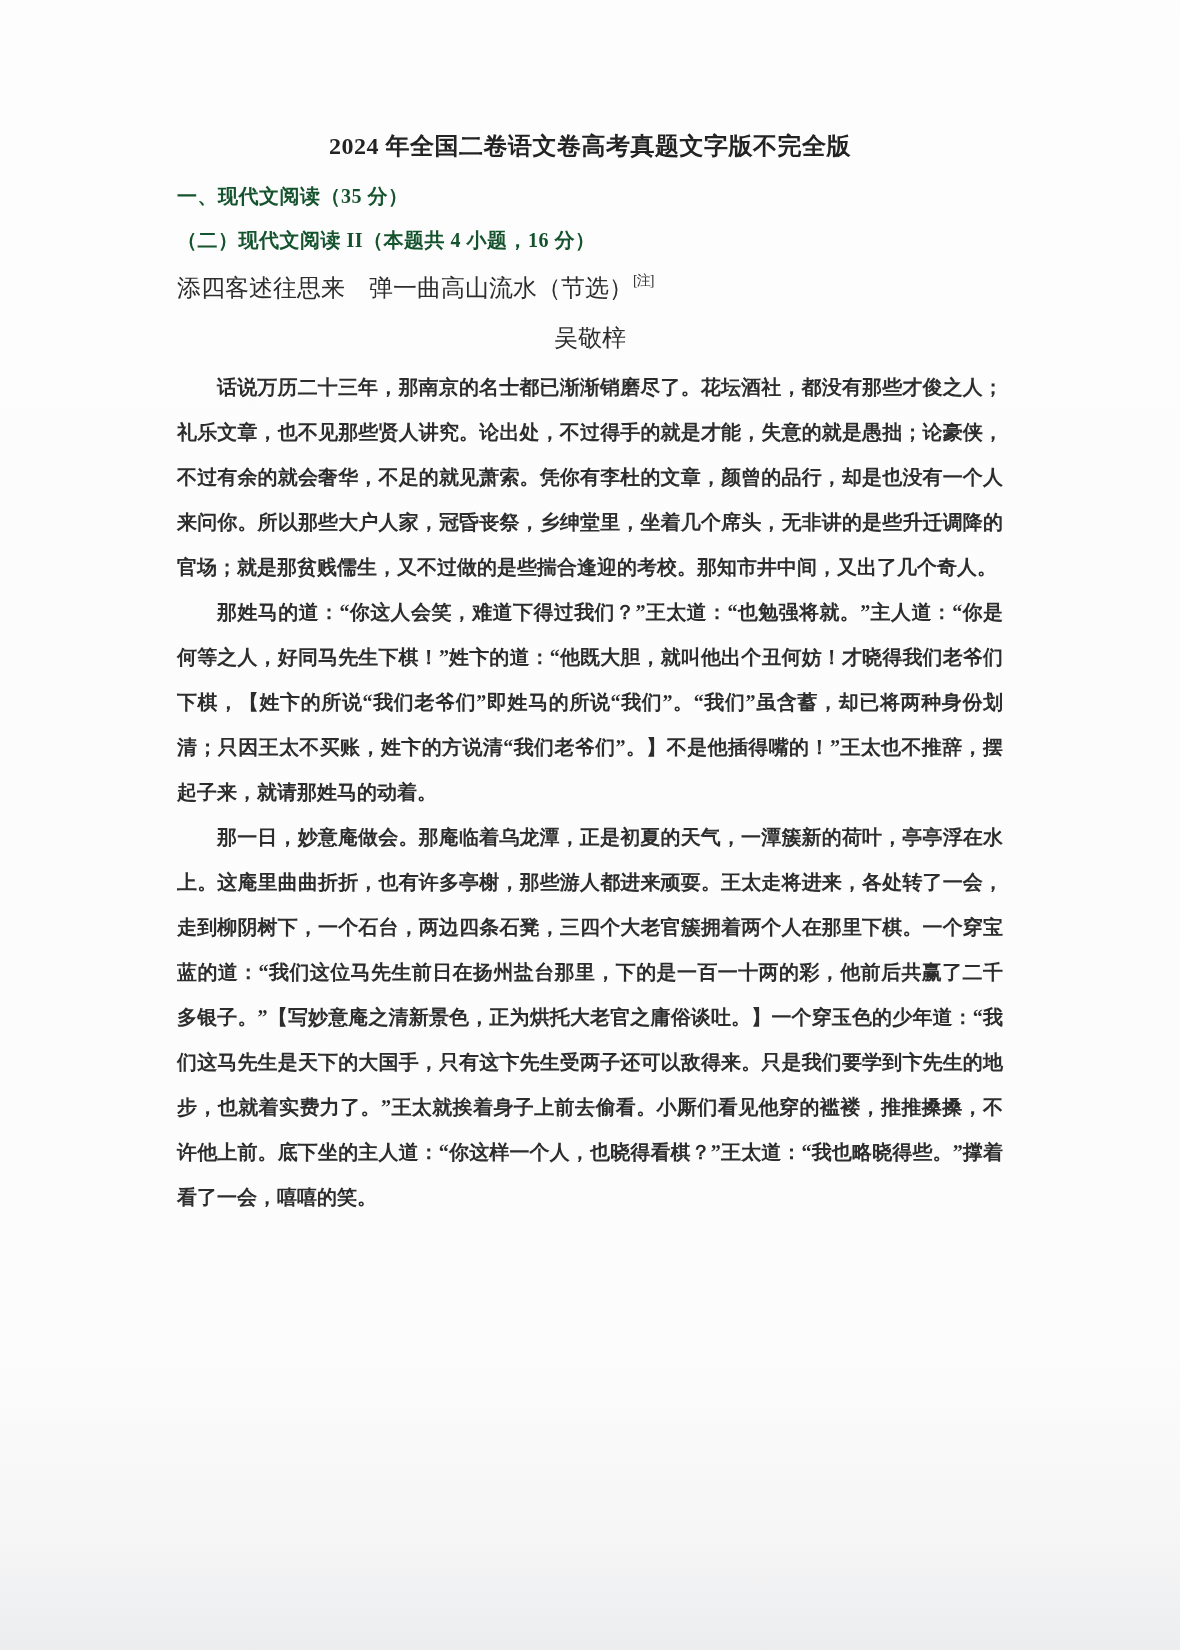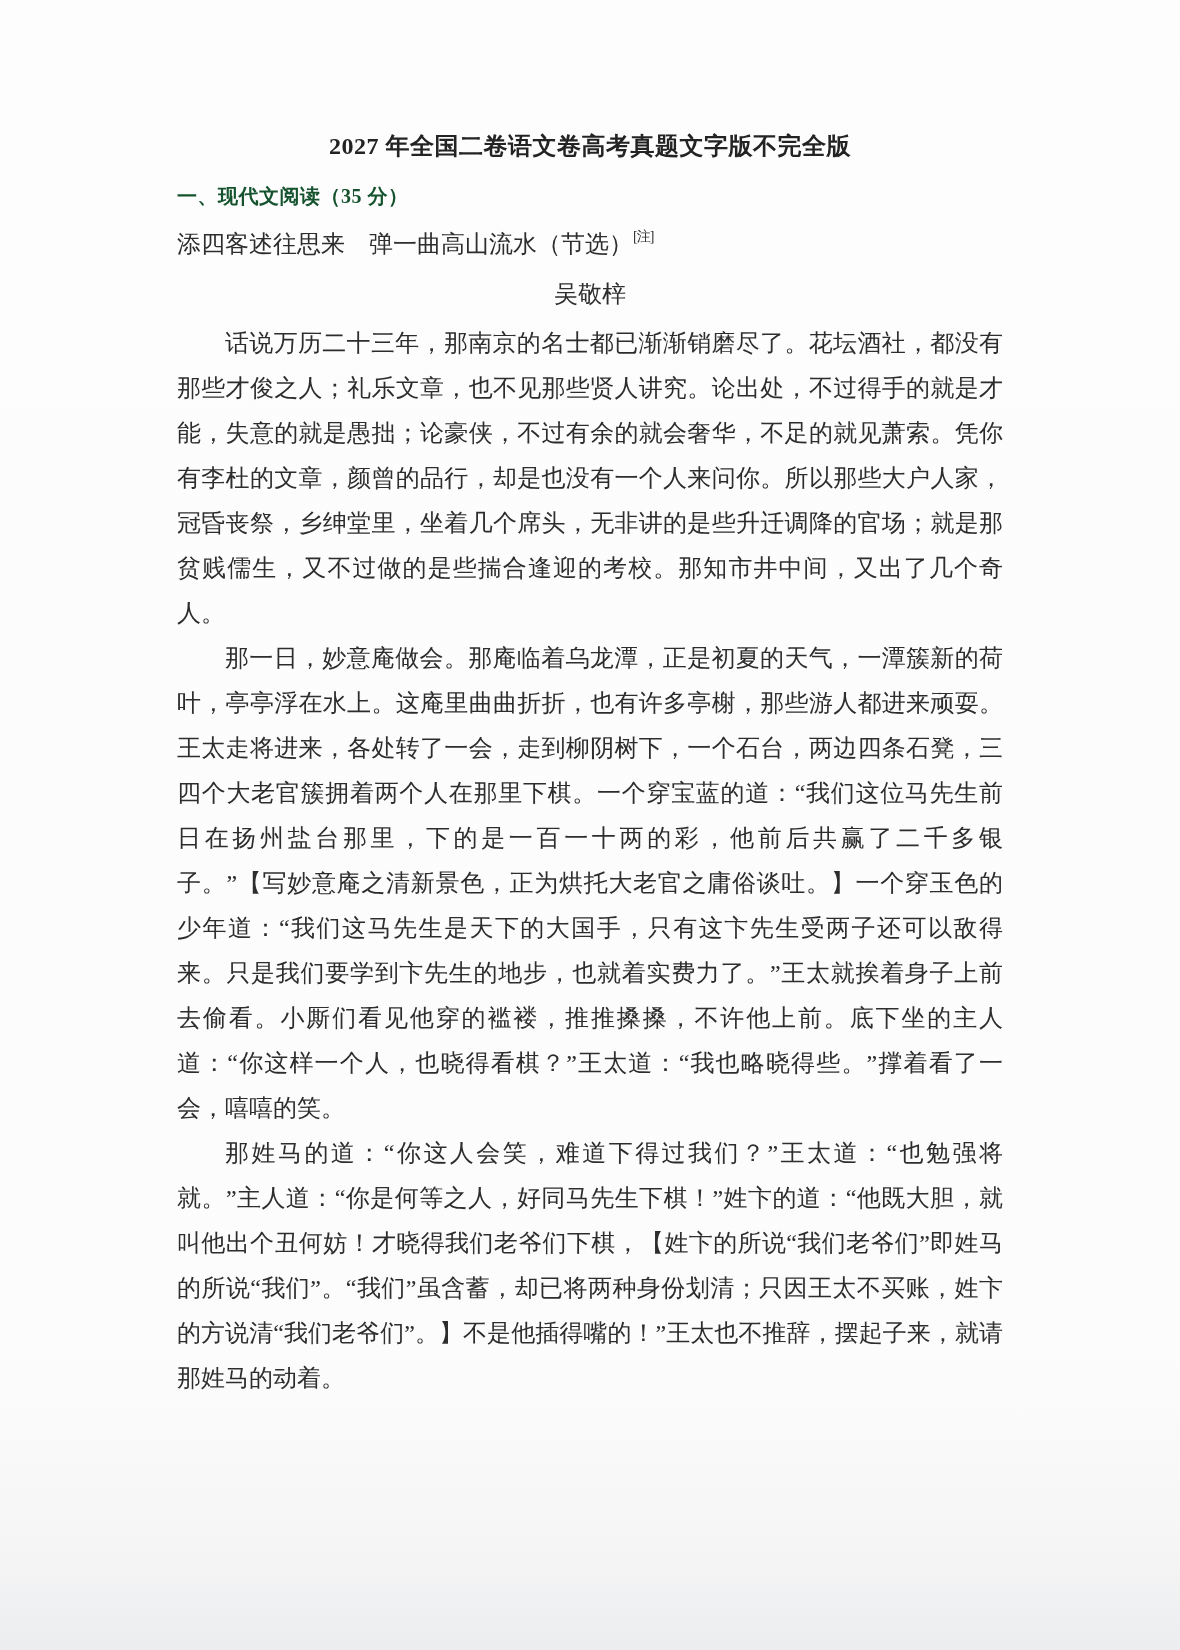--- a/index.html
+++ b/index.html
@@ -74,7 +74,7 @@
 
 <div class="page">
 
-  <h1 class="doc-title">2027 年全国二卷语文卷高考真题文字版不完全版</h1>
+  <h1 class="doc-title">2024 年全国二卷语文卷高考真题文字版不完全版</h1>
 
   <h2 class="heading">一、现代文阅读（35 分）</h2>
 

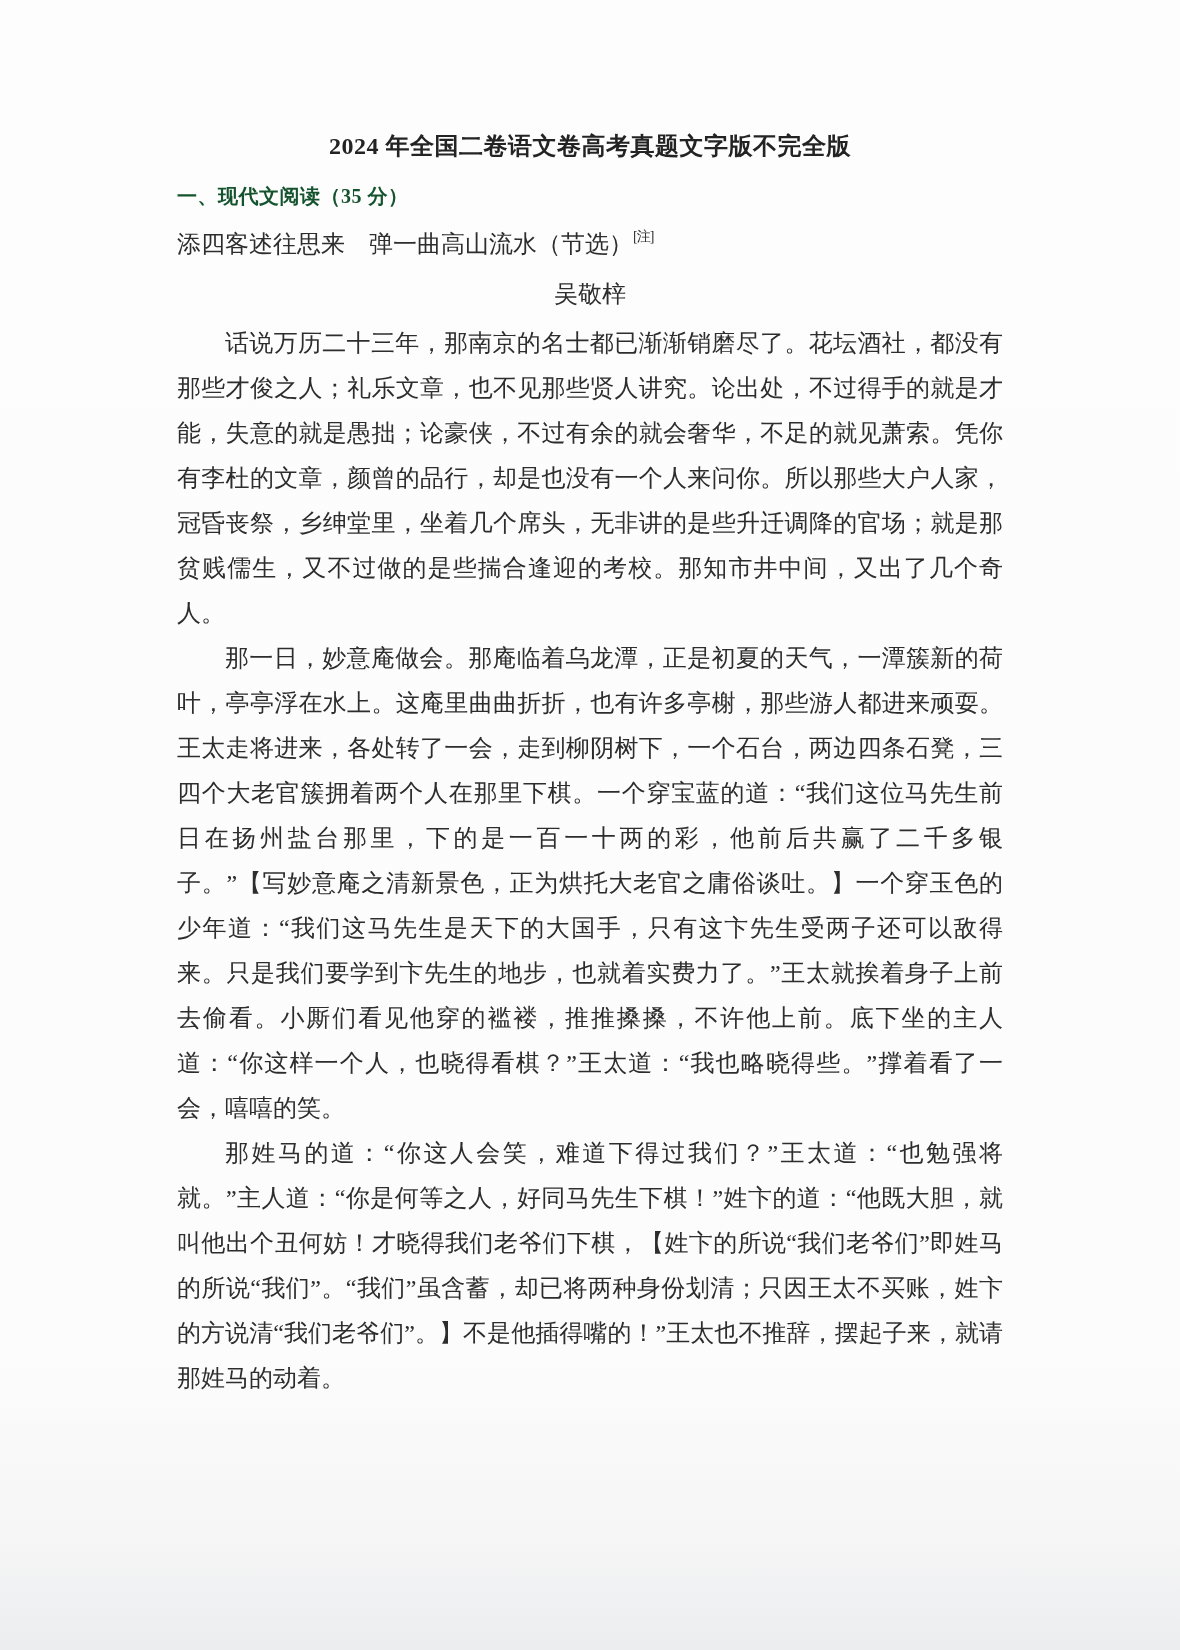--- a/index.html
+++ b/index.html
@@ -78,6 +78,7 @@
 
   <h2 class="heading">一、现代文阅读（35 分）</h2>
 
+  <h2 class="heading">（二）现代文阅读 II（本题共 4 小题，16 分）</h2>
 
   <div class="article-title">
     <span>添四客述往思来　弹一曲高山流水（节选）</span><sup>[注]</sup>

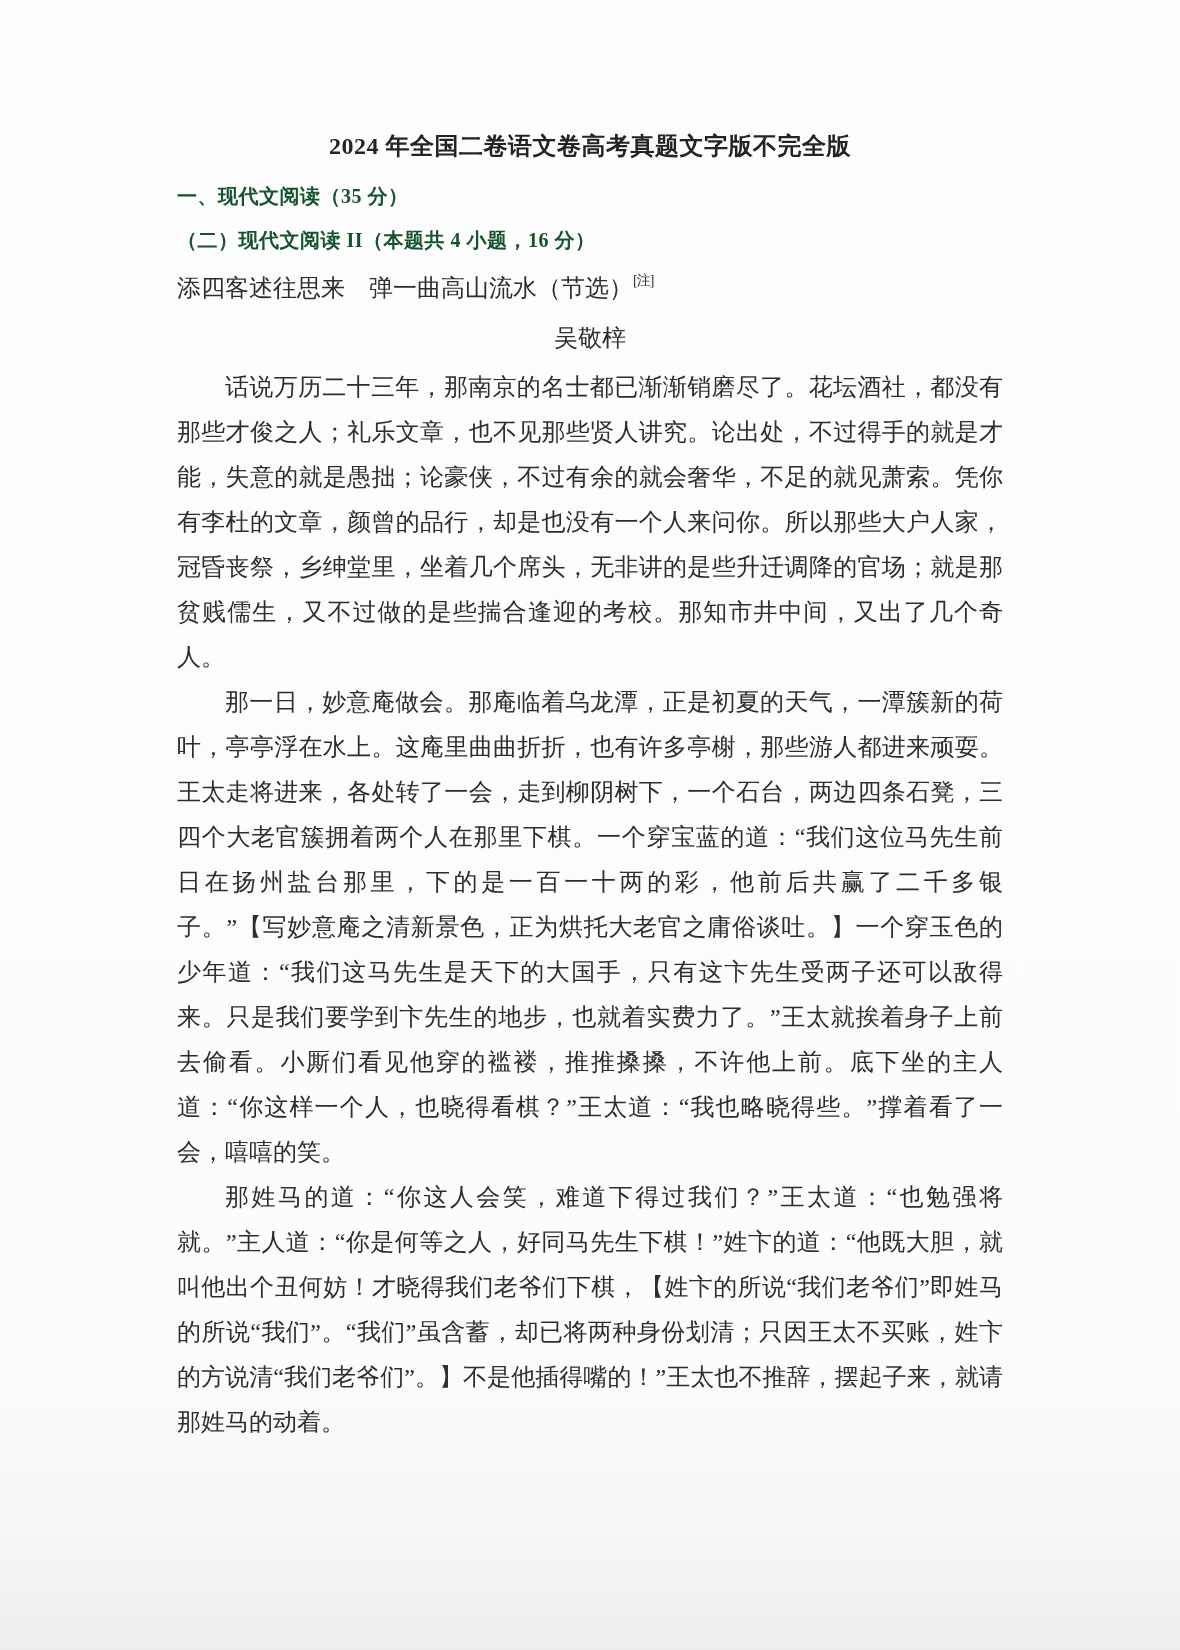--- a/index.html
+++ b/index.html
@@ -60,13 +60,14 @@
     margin: 16px 0 10px 0;
   }
   .body-text p {
-    font-size: 24px;
+    font-size: 20px;
     line-height: 45px;
     margin: 0;
     text-align: justify;
     text-justify: inter-ideograph;
     text-indent: 2em;
     color: #2d2d2d;
+    font-weight: bold;
   }
 </style>
 </head>

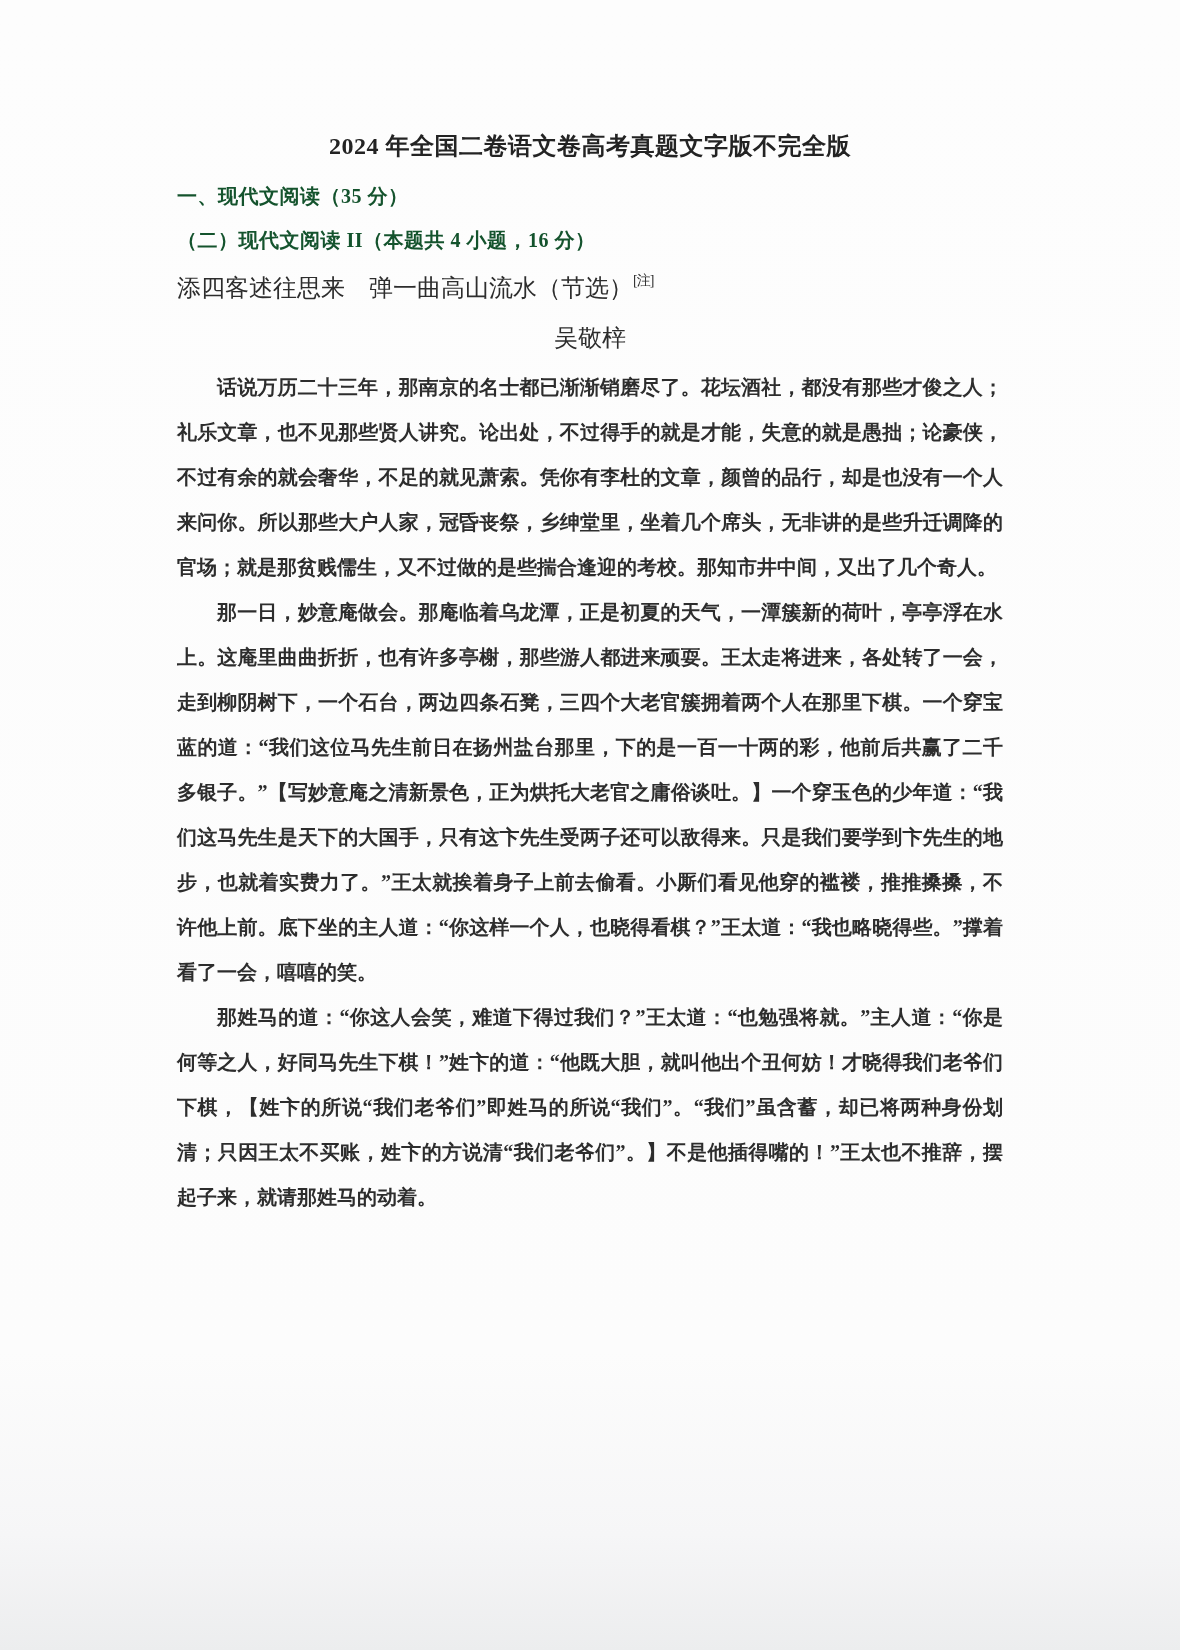--- a/index.html
+++ b/index.html
@@ -89,8 +89,8 @@
 
   <div class="body-text">
     <p>话说万历二十三年，那南京的名士都已渐渐销磨尽了。花坛酒社，都没有那些才俊之人；礼乐文章，也不见那些贤人讲究。论出处，不过得手的就是才能，失意的就是愚拙；论豪侠，不过有余的就会奢华，不足的就见萧索。凭你有李杜的文章，颜曾的品行，却是也没有一个人来问你。所以那些大户人家，冠昏丧祭，乡绅堂里，坐着几个席头，无非讲的是些升迁调降的官场；就是那贫贱儒生，又不过做的是些揣合逢迎的考校。那知市井中间，又出了几个奇人。</p>
+    <p>那姓马的道：“你这人会笑，难道下得过我们？”王太道：“也勉强将就。”主人道：“你是何等之人，好同马先生下棋！”姓卞的道：“他既大胆，就叫他出个丑何妨！才晓得我们老爷们下棋，【姓卞的所说“我们老爷们”即姓马的所说“我们”。“我们”虽含蓄，却已将两种身份划清；只因王太不买账，姓卞的方说清“我们老爷们”。】不是他插得嘴的！”王太也不推辞，摆起子来，就请那姓马的动着。</p>
     <p>那一日，妙意庵做会。那庵临着乌龙潭，正是初夏的天气，一潭簇新的荷叶，亭亭浮在水上。这庵里曲曲折折，也有许多亭榭，那些游人都进来顽耍。王太走将进来，各处转了一会，走到柳阴树下，一个石台，两边四条石凳，三四个大老官簇拥着两个人在那里下棋。一个穿宝蓝的道：“我们这位马先生前日在扬州盐台那里，下的是一百一十两的彩，他前后共赢了二千多银子。”【写妙意庵之清新景色，正为烘托大老官之庸俗谈吐。】一个穿玉色的少年道：“我们这马先生是天下的大国手，只有这卞先生受两子还可以敌得来。只是我们要学到卞先生的地步，也就着实费力了。”王太就挨着身子上前去偷看。小厮们看见他穿的褴褛，推推搡搡，不许他上前。底下坐的主人道：“你这样一个人，也晓得看棋？”王太道：“我也略晓得些。”撑着看了一会，嘻嘻的笑。</p>
-    <p>那姓马的道：“你这人会笑，难道下得过我们？”王太道：“也勉强将就。”主人道：“你是何等之人，好同马先生下棋！”姓卞的道：“他既大胆，就叫他出个丑何妨！才晓得我们老爷们下棋，【姓卞的所说“我们老爷们”即姓马的所说“我们”。“我们”虽含蓄，却已将两种身份划清；只因王太不买账，姓卞的方说清“我们老爷们”。】不是他插得嘴的！”王太也不推辞，摆起子来，就请那姓马的动着。</p>
   </div>
 
 </div>

